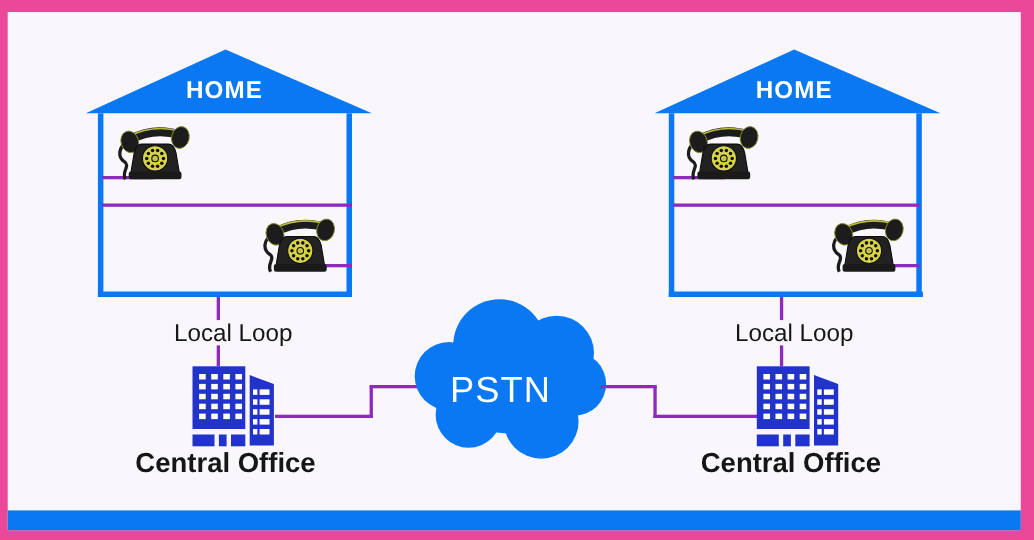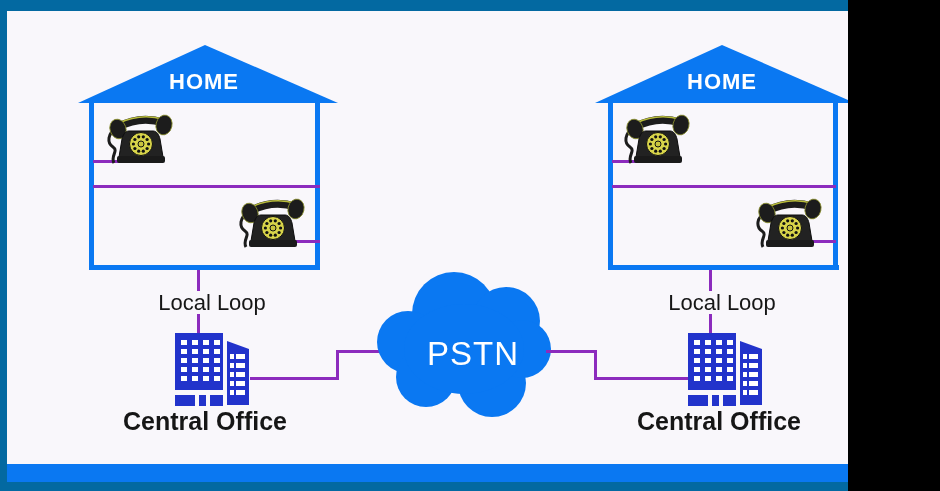--- a/index.html
+++ b/index.html
@@ -3,7 +3,7 @@
 <meta charset="utf-8">
 <style>
   html,body{margin:0;padding:0;background:#000;}
-  .stage{position:relative;width:848px;height:491px;background:#0369a1;overflow:hidden;
+  .stage{position:relative;width:940px;height:491px;background:#ec4899;overflow:hidden;
          font-family:"Liberation Sans", sans-serif;}
   .panel{position:absolute;left:7px;top:11px;width:921px;height:471px;background:#f9f7fb;}
   .bottom-bar{position:absolute;left:7px;top:464px;width:921px;height:18px;background:#0a78f2;}

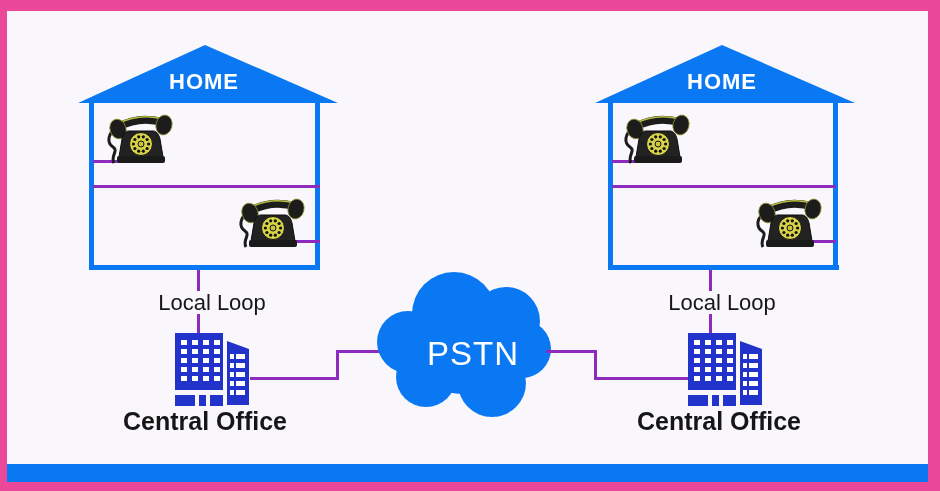--- a/index.html
+++ b/index.html
@@ -148,7 +148,7 @@
   <svg class="icon cloud-svg" viewBox="0 0 178 152">
       <use href="#cloud-def"></use>
     </svg>
-  <div class="lbl cloud-lbl" style="left:384px;">PSTN</div>
+  <div class="lbl cloud-lbl" style="left:366px;">PSTN</div>
 
   <div class="wire h" style="left:546px;top:350px;width:51px;"></div>
   <div class="wire v" style="left:594px;top:351px;height:29px;"></div>

